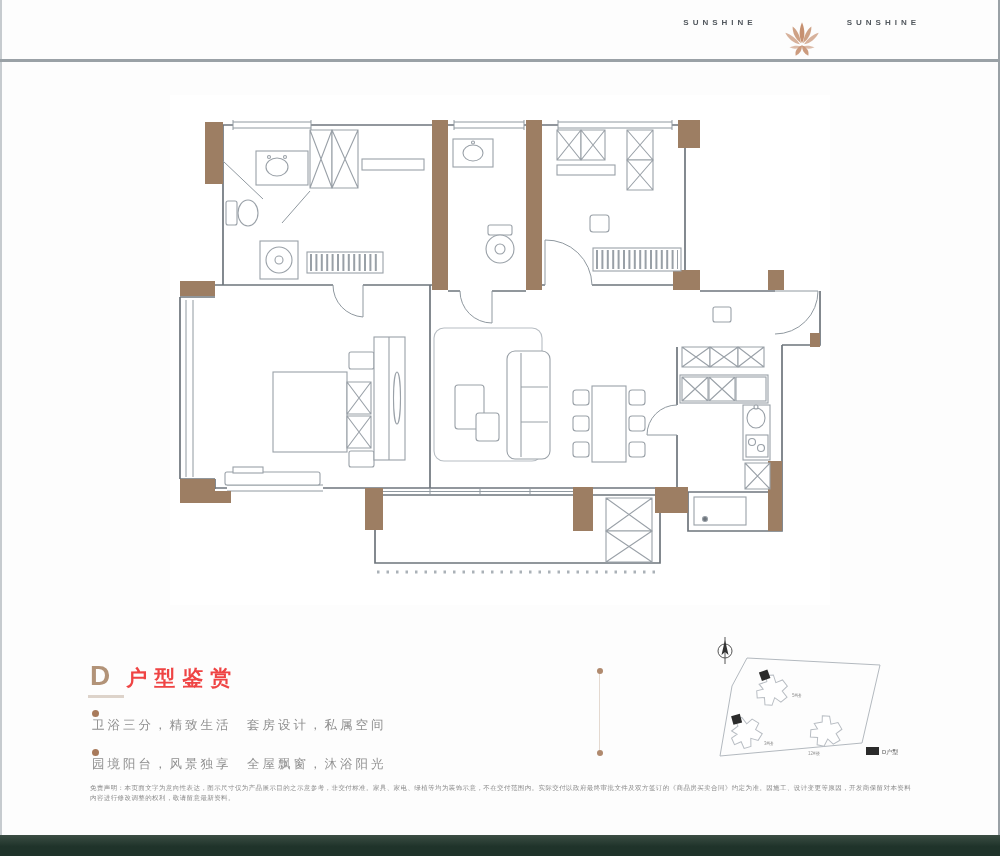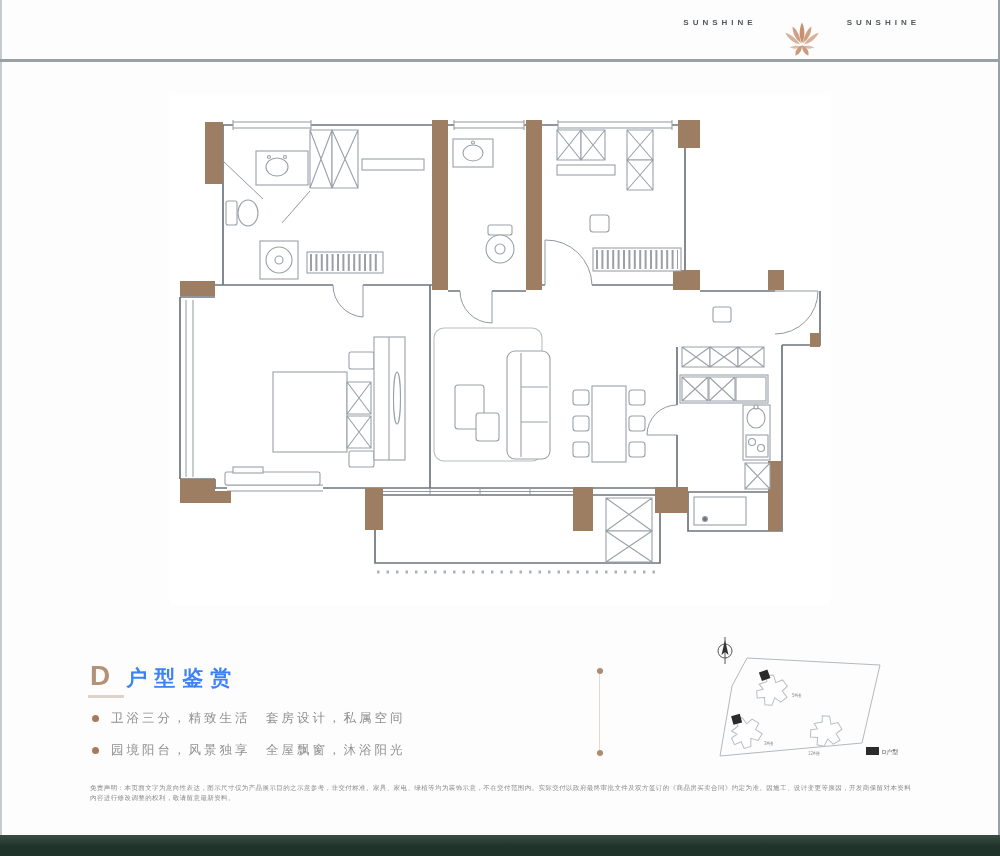--- a/index.html
+++ b/index.html
@@ -16,7 +16,7 @@
   .title-block{position:absolute;left:90px;top:660px;display:flex;align-items:baseline;}
   .title-letter{font-size:28px;font-weight:bold;color:#b29378;position:relative;}
   .title-letter .u{position:absolute;left:-2px;bottom:-6px;width:36px;height:3px;background:#ddd3ca;}
-  .title-text{font-size:21px;font-weight:bold;color:#3b82f6;letter-spacing:7px;margin-left:16px;}
+  .title-text{font-size:21px;font-weight:bold;color:#ef4444;letter-spacing:7px;margin-left:16px;}
   .features{position:absolute;left:92px;top:710px;}
   .feature-row{display:flex;align-items:center;margin-bottom:15px;}
   .bullet{width:7px;height:7px;border-radius:50%;background:#a87a5b;margin-right:12px;flex:0 0 auto;}

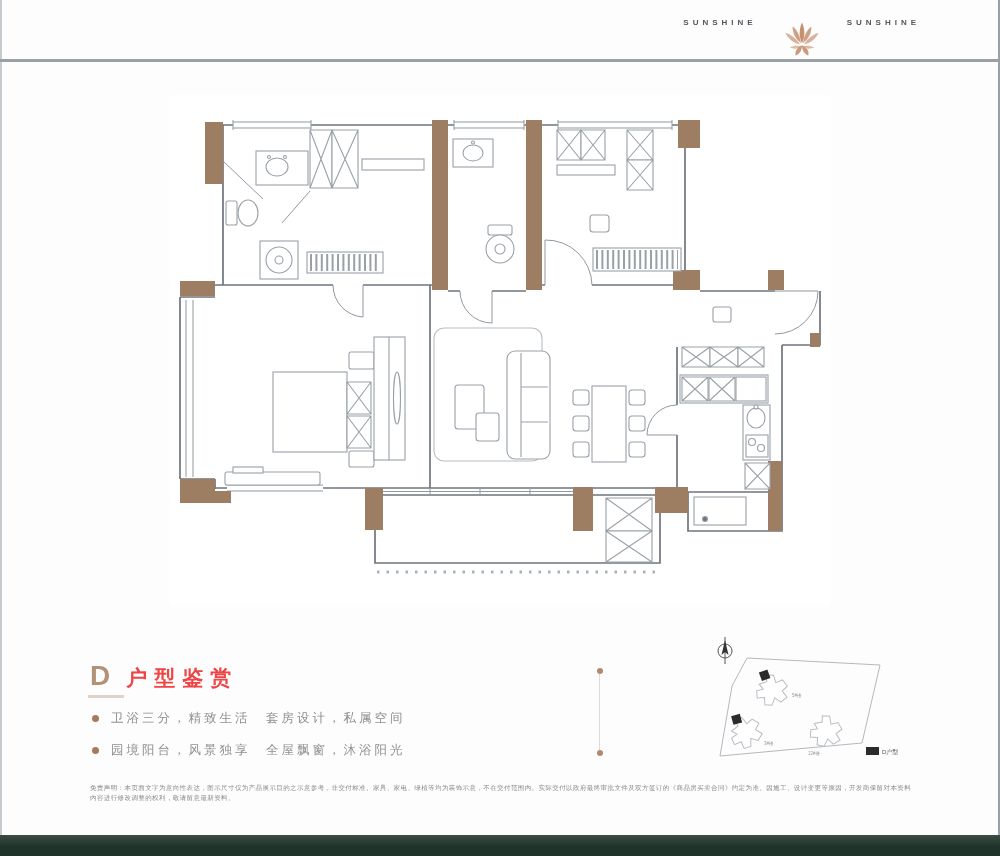--- a/index.html
+++ b/index.html
@@ -18,7 +18,7 @@
   .title-letter .u{position:absolute;left:-2px;bottom:-6px;width:36px;height:3px;background:#ddd3ca;}
   .title-text{font-size:21px;font-weight:bold;color:#ef4444;letter-spacing:7px;margin-left:16px;}
   .features{position:absolute;left:92px;top:710px;}
-  .feature-row{display:flex;align-items:center;margin-bottom:15px;}
+  .feature-row{display:flex;margin-bottom:15px;flex-direction:column;}
   .bullet{width:7px;height:7px;border-radius:50%;background:#a87a5b;margin-right:12px;flex:0 0 auto;}
   .feature-label{font-size:12.5px;color:#8f8f8f;letter-spacing:3px;font-weight:500;}
   .v-divider{position:absolute;left:599px;top:672px;height:80px;width:0;border-left:1px solid #e4d9d0;}

